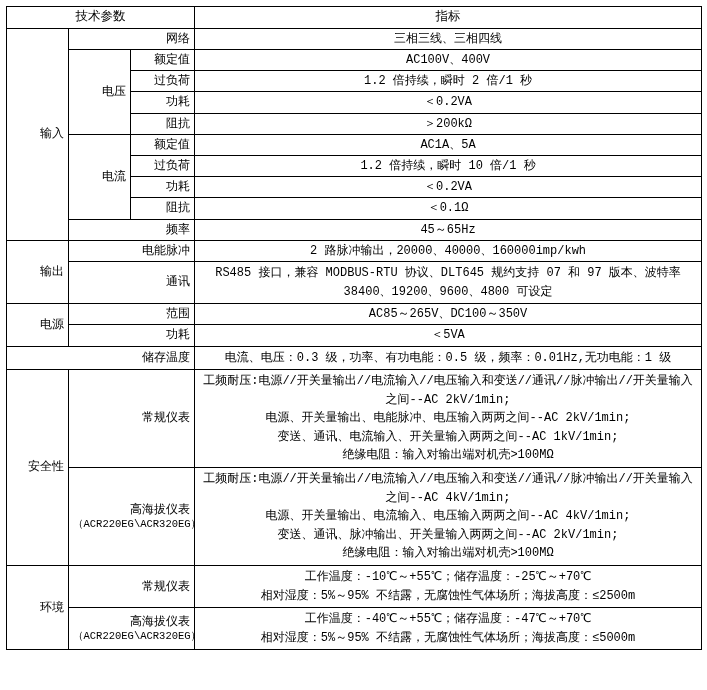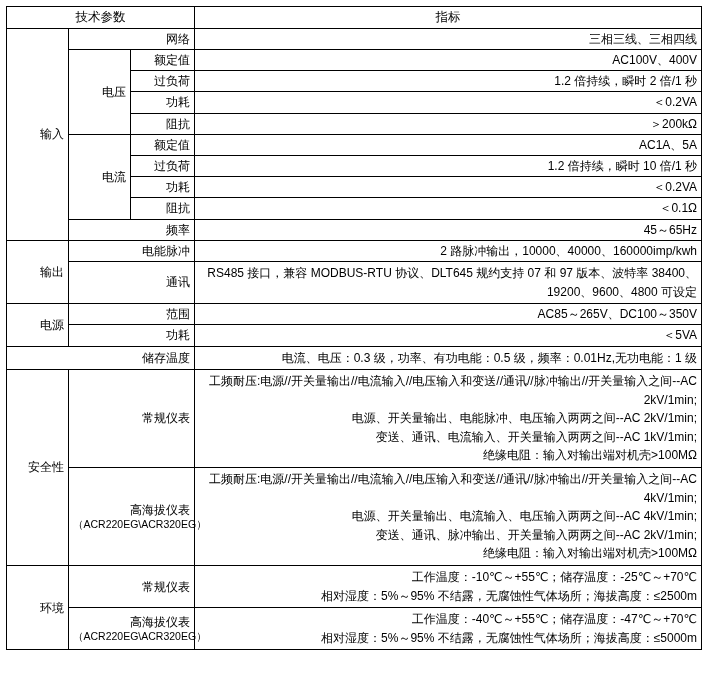--- a/index.html
+++ b/index.html
@@ -17,6 +17,7 @@
     box-sizing: border-box;
     padding: 6px 6px 0 6px;
     background: #ffffff;
+    font-family: Liberation Mono, monospace;
   }
   table.spec {
     border-collapse: collapse;

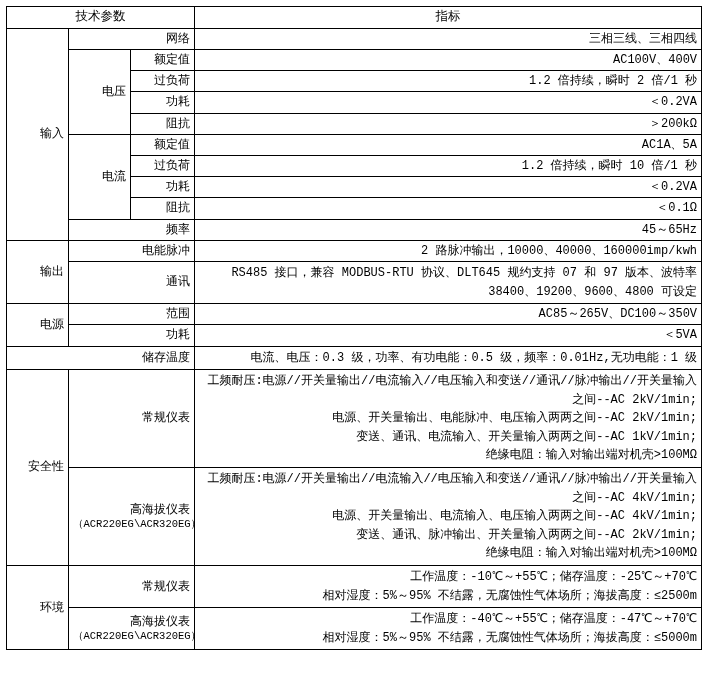--- a/index.html
+++ b/index.html
@@ -35,7 +35,7 @@
     text-align: right;
   }
   td.lft {
-    text-align: right;
+    text-align: center;
     padding-left: 5px;
   }
   .hdr {

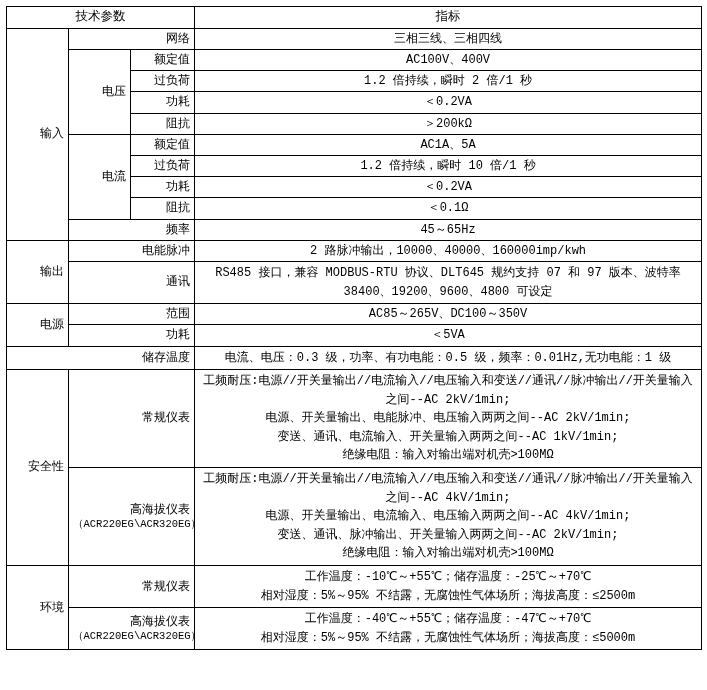--- a/index.html
+++ b/index.html
@@ -122,7 +122,7 @@
       <tr>
         <td class="ctr" rowspan="2">输出</td>
         <td class="ctr" colspan="2">电能脉冲</td>
-        <td class="lft">2 路脉冲输出，10000、40000、160000imp/kwh</td>
+        <td class="lft">2 路脉冲输出，20000、40000、160000imp/kwh</td>
       </tr>
       <tr>
         <td class="ctr" colspan="2">通讯</td>

